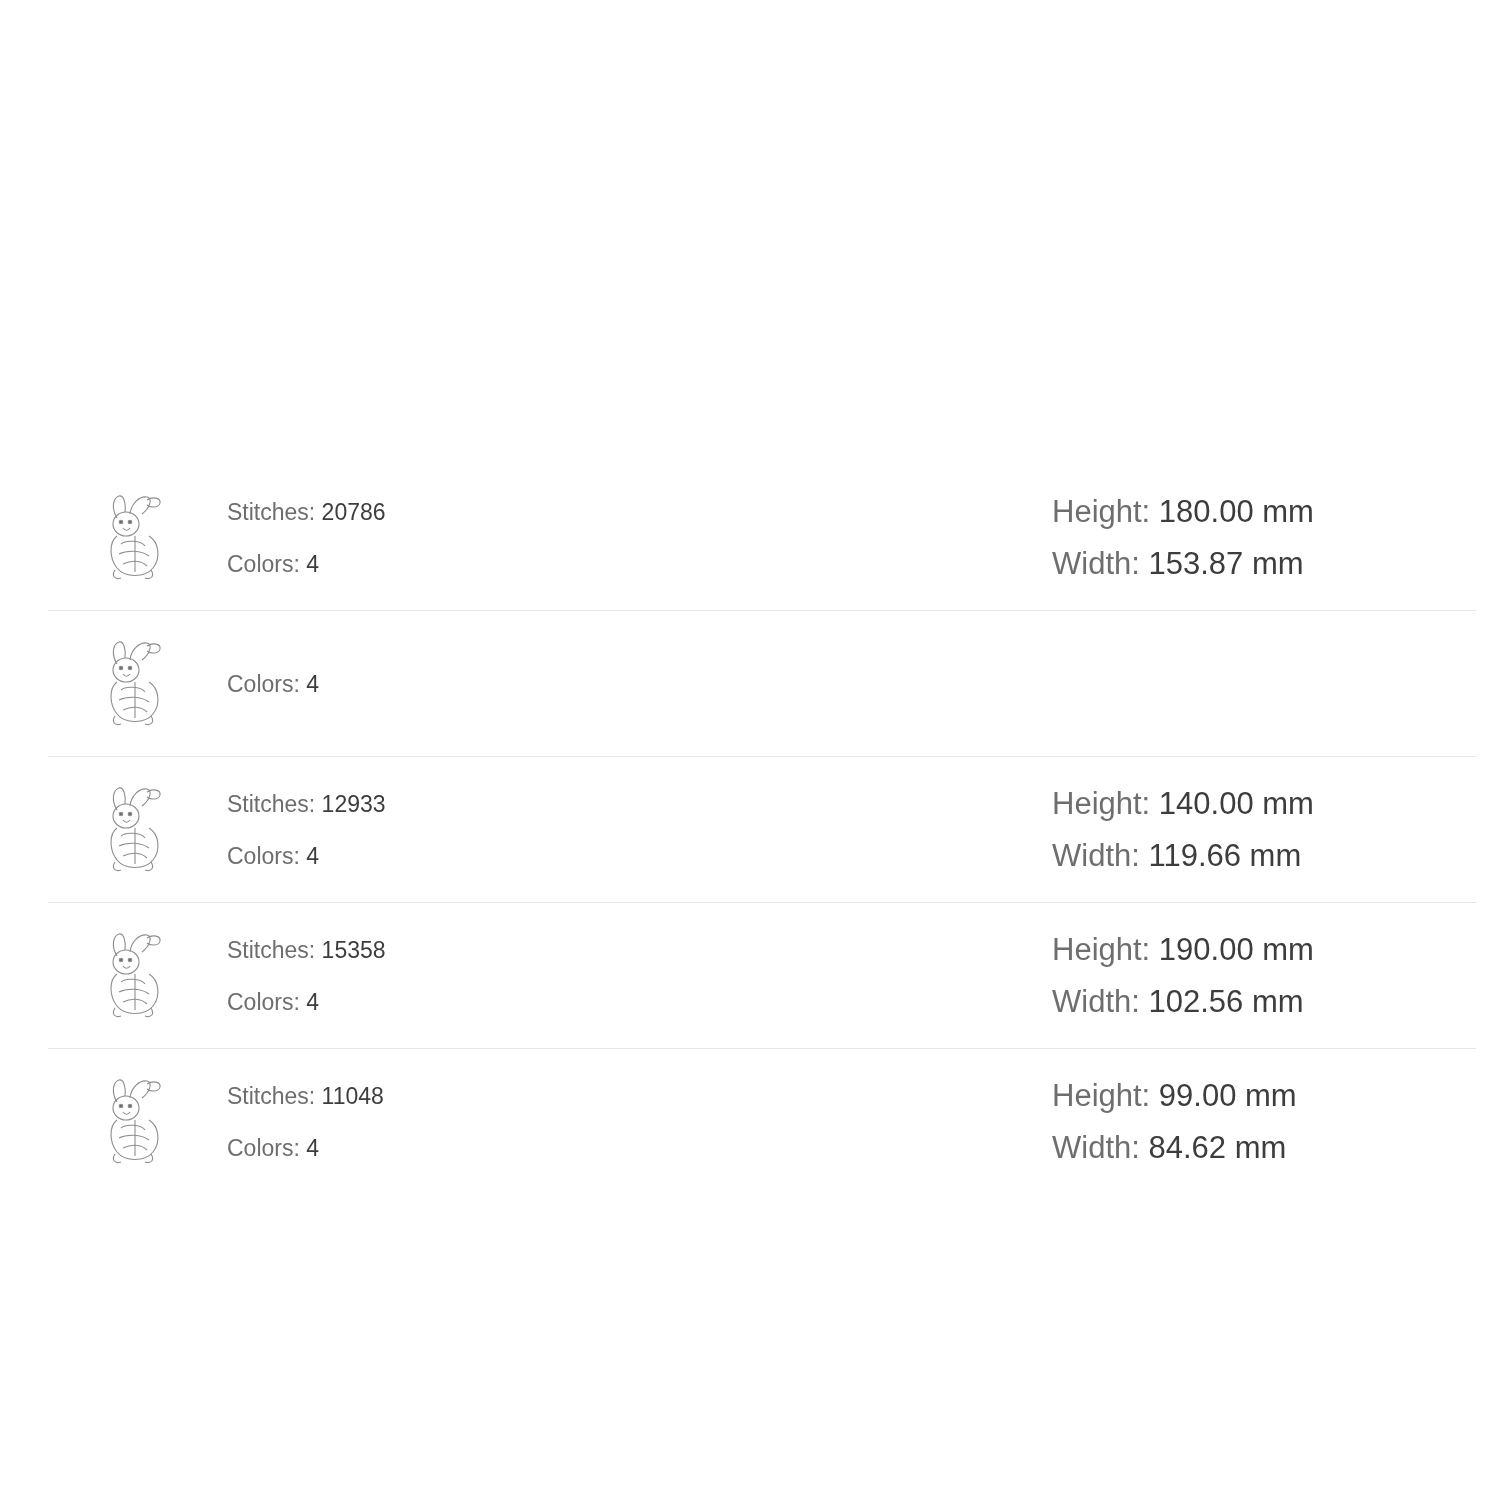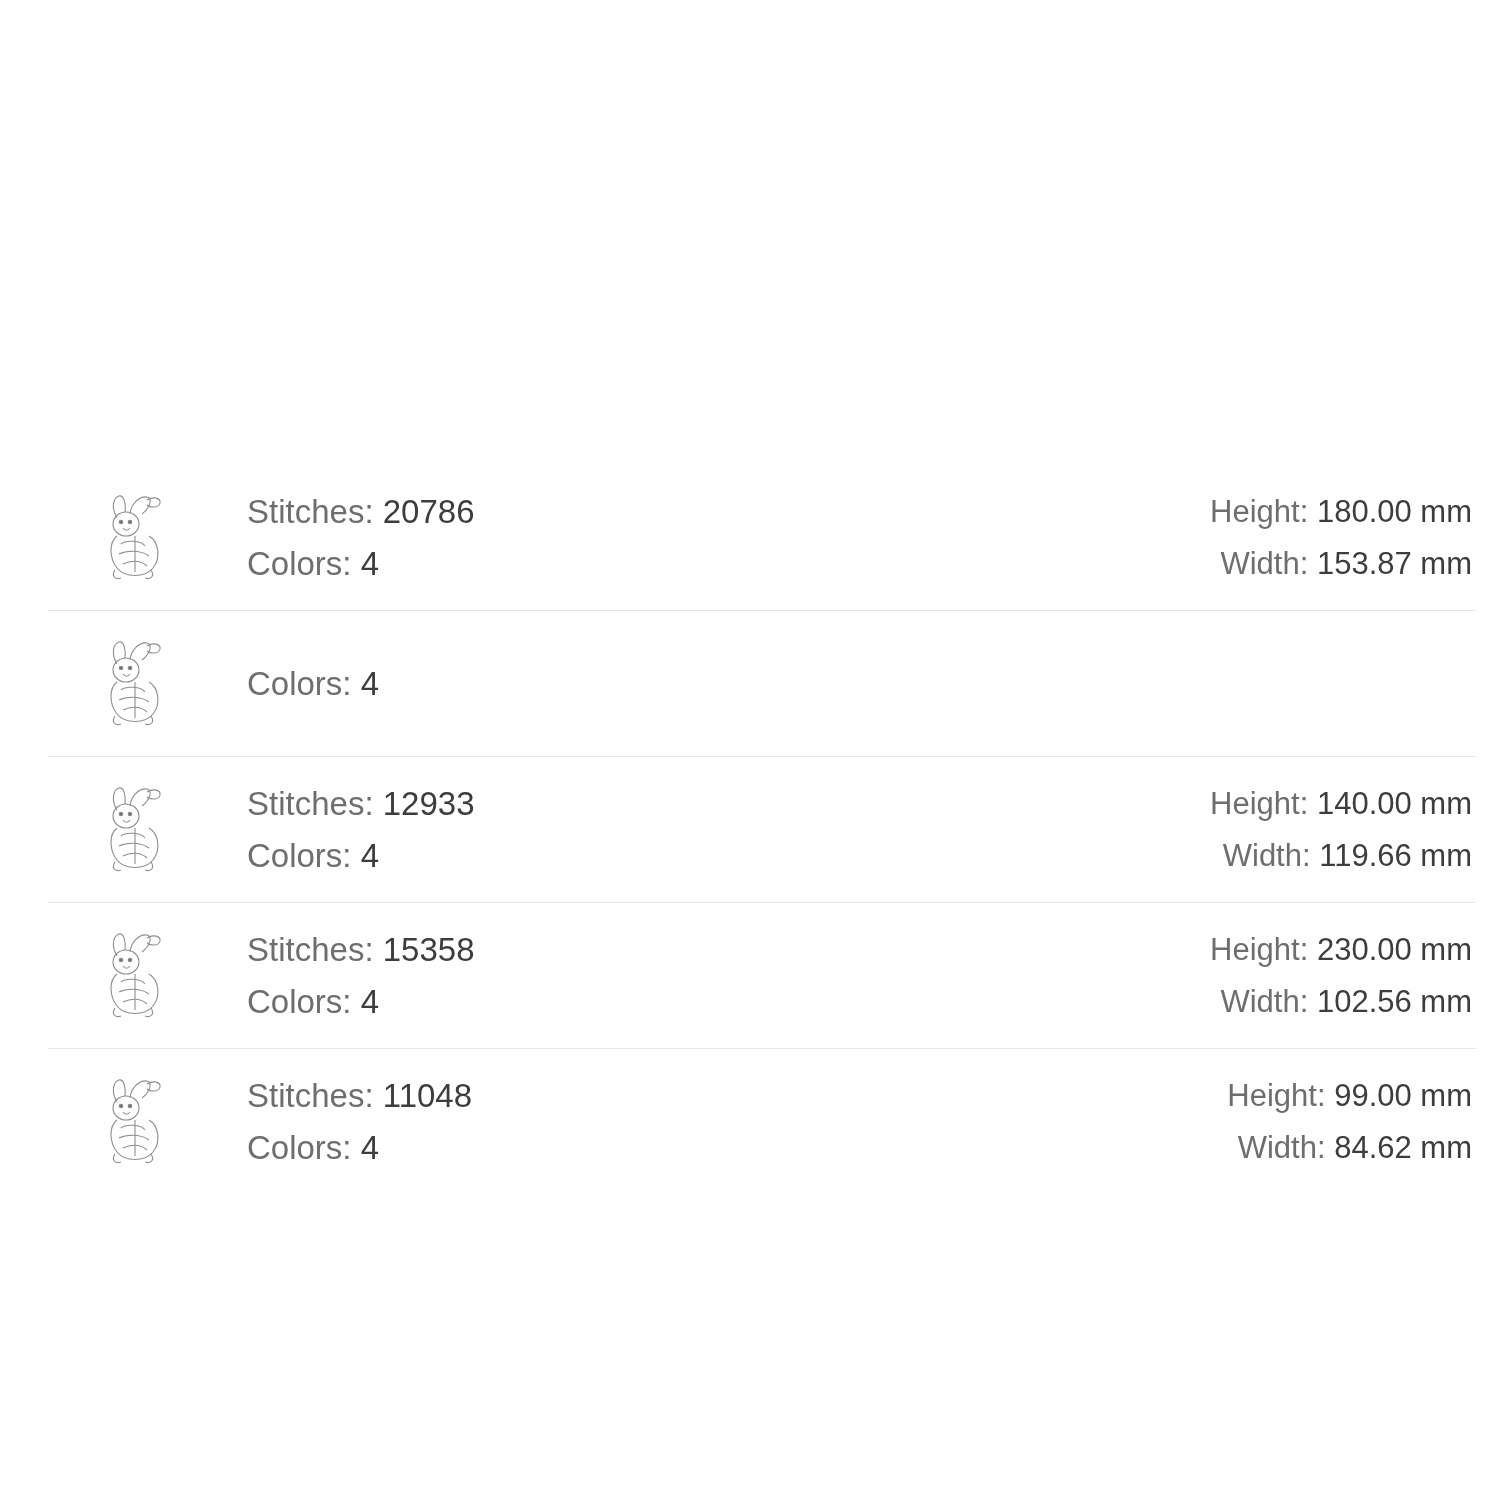--- a/index.html
+++ b/index.html
@@ -58,11 +58,10 @@
   }
 
   .info-line {
-    font-size: 33px;
+    font-size: 23px;
     line-height: 52px;
     white-space: nowrap;
     color: #606060;
-    margin-left: 20px;
   }
   .info-line .label {
     color: #6e6e6e;

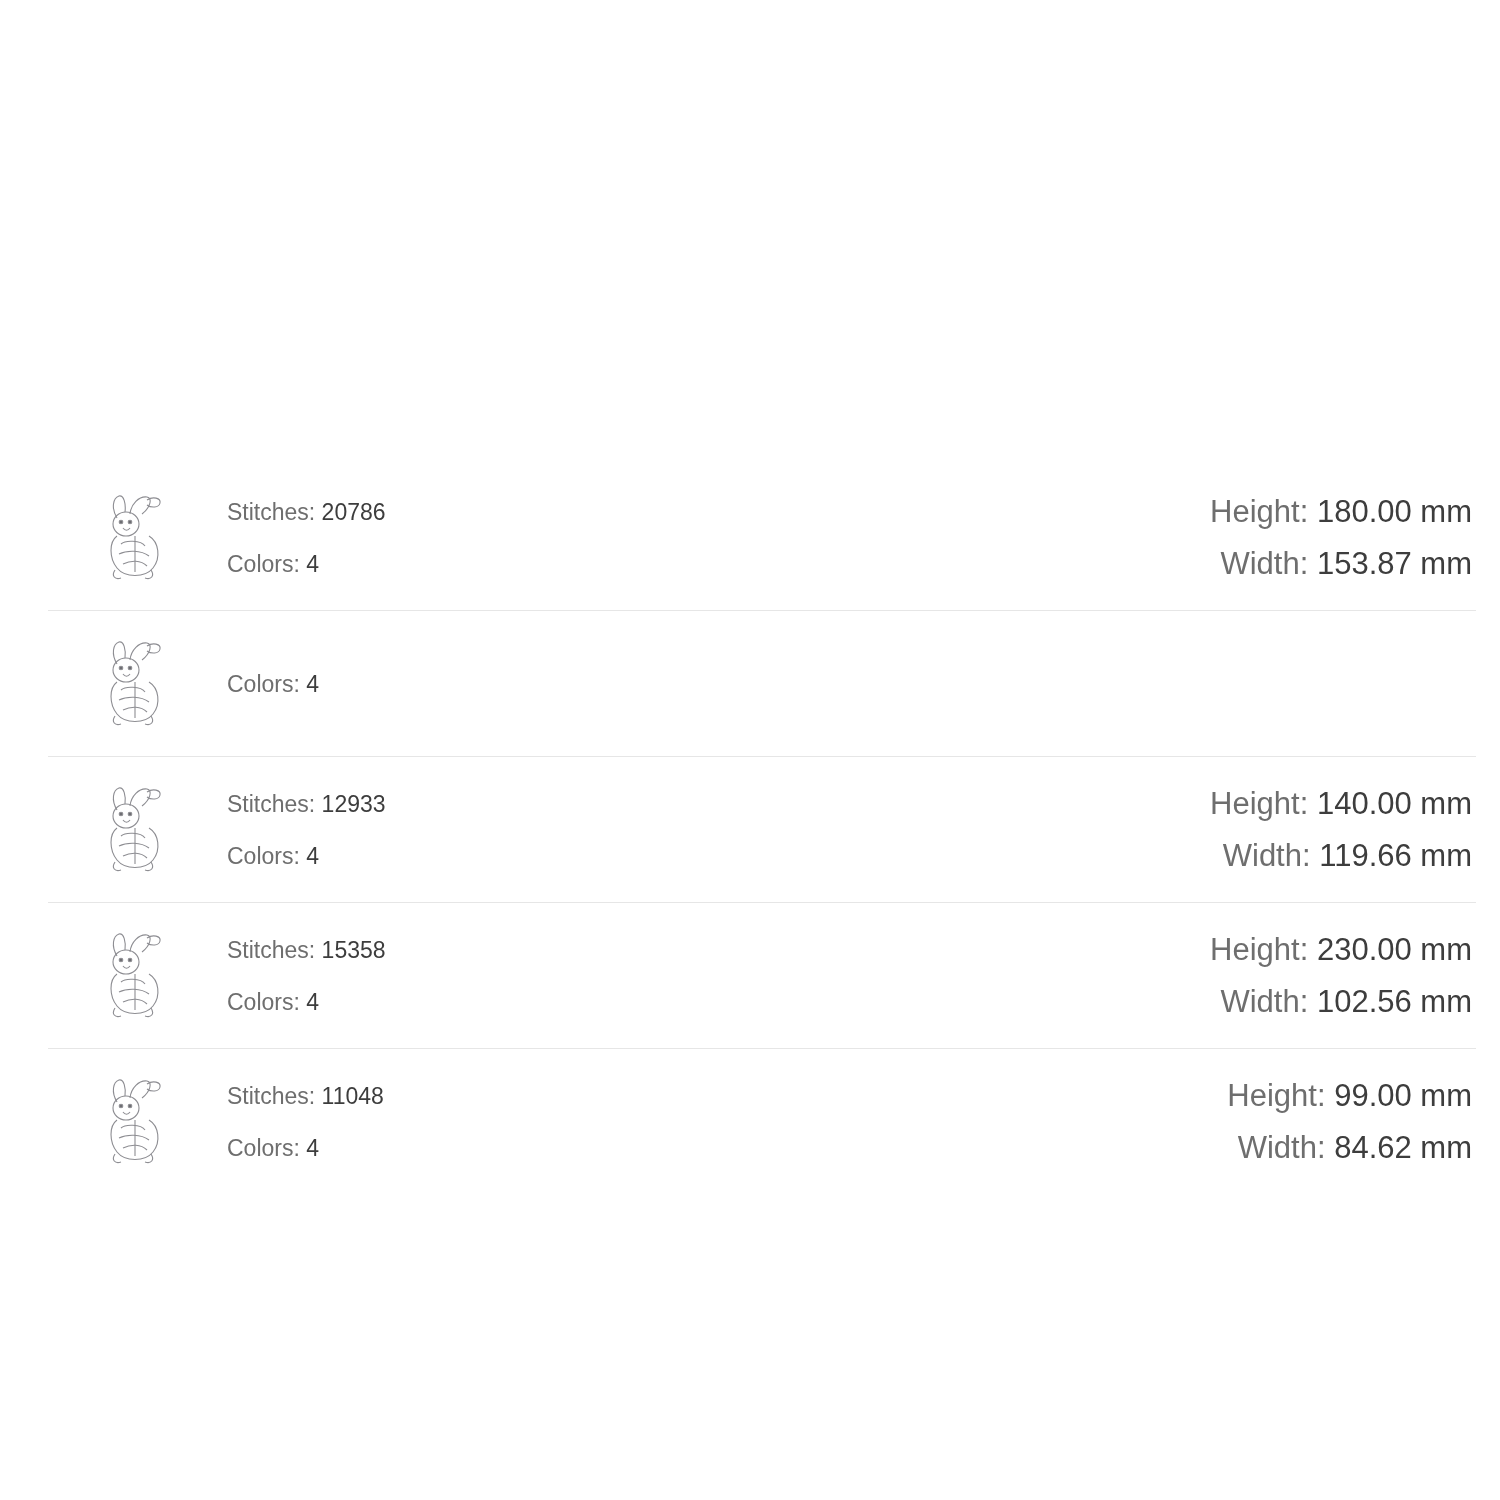--- a/index.html
+++ b/index.html
@@ -72,7 +72,6 @@
 
   .dim-cell {
     flex: 0 0 420px;
-    text-align: right;
     padding-right: 4px;
   }
   .dim-line {

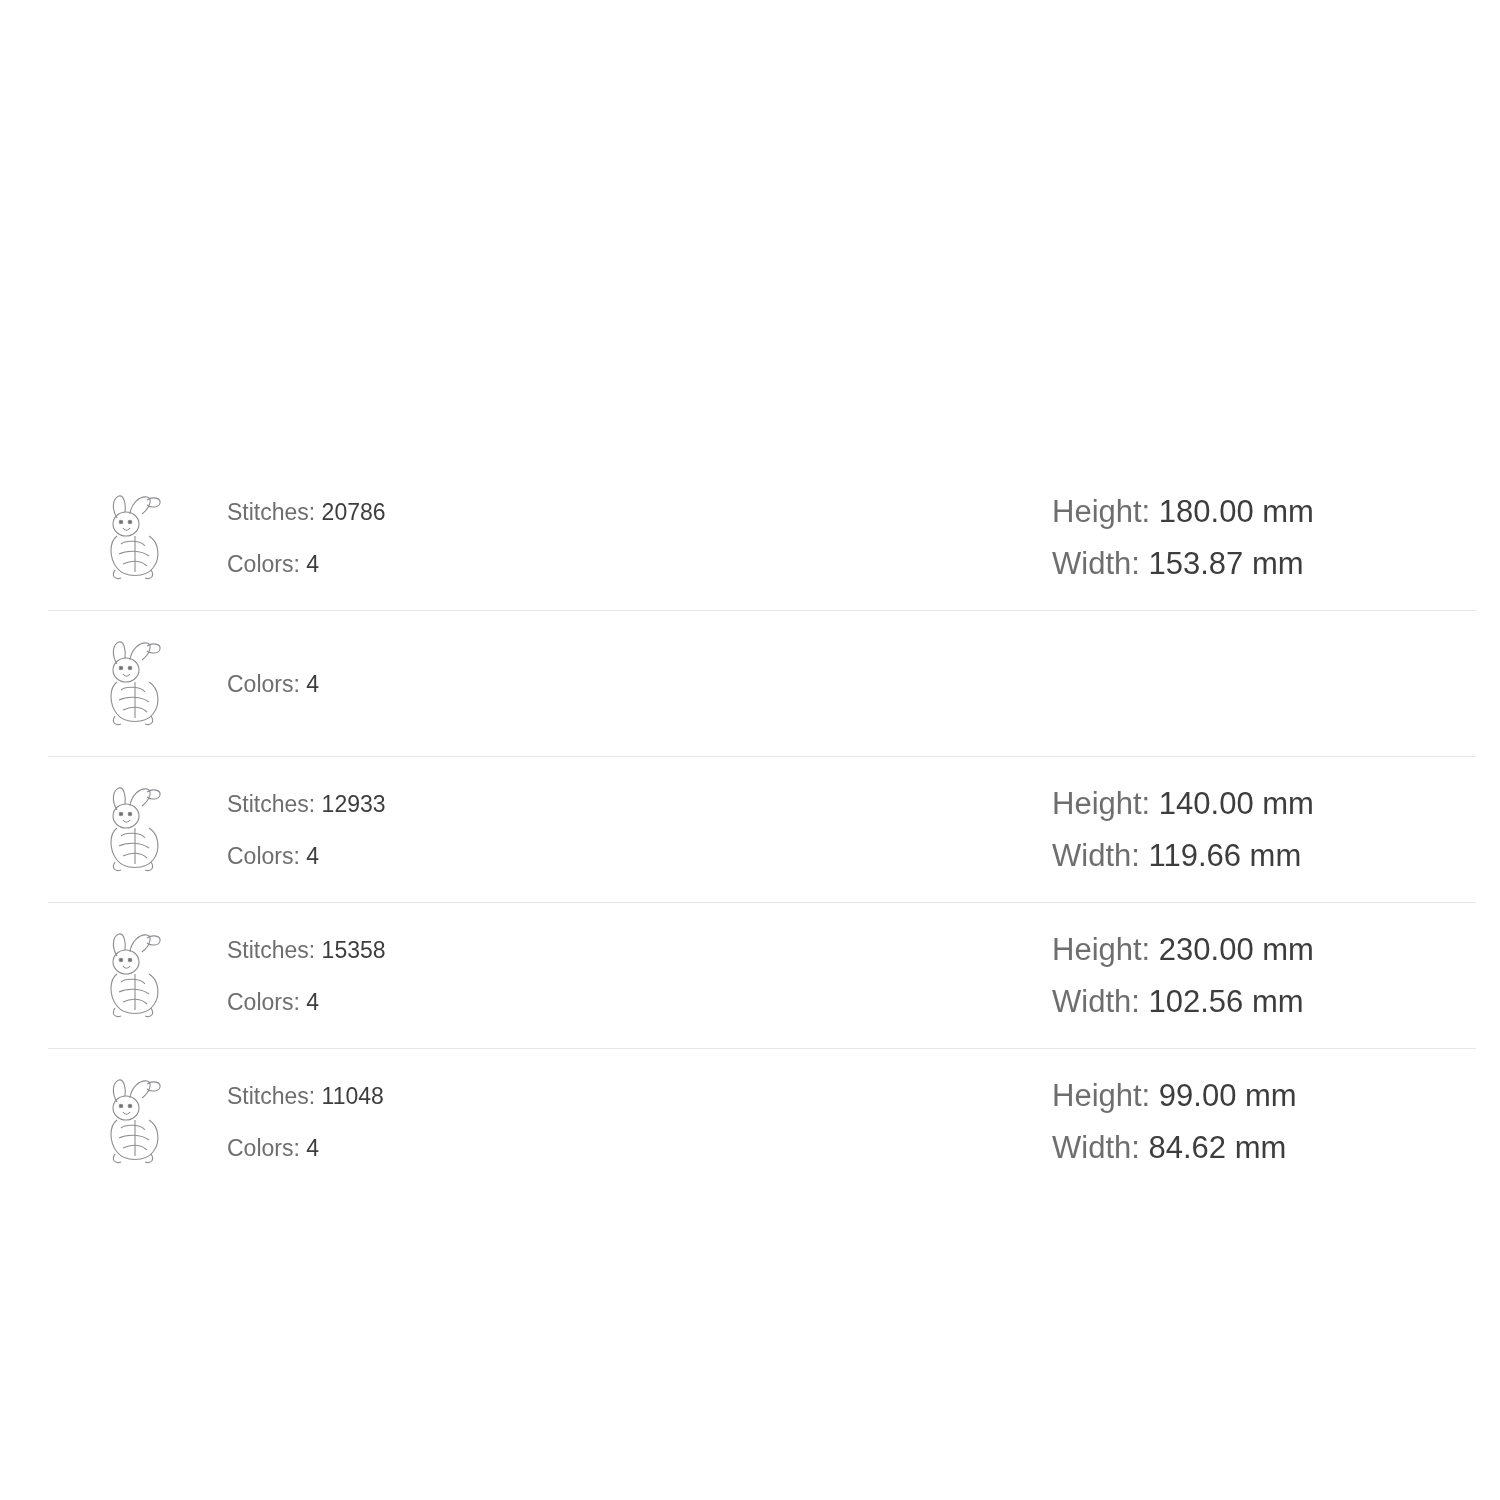--- a/index.html
+++ b/index.html
@@ -251,7 +251,7 @@
     <div class="dim-cell">
       <div class="dim-line">
         <span class="label">Height:</span>
-        <span class="value">230.00 mm</span>
+        <span class="value">190.00 mm</span>
       </div>
       <div class="dim-line">
         <span class="label">Width:</span>

